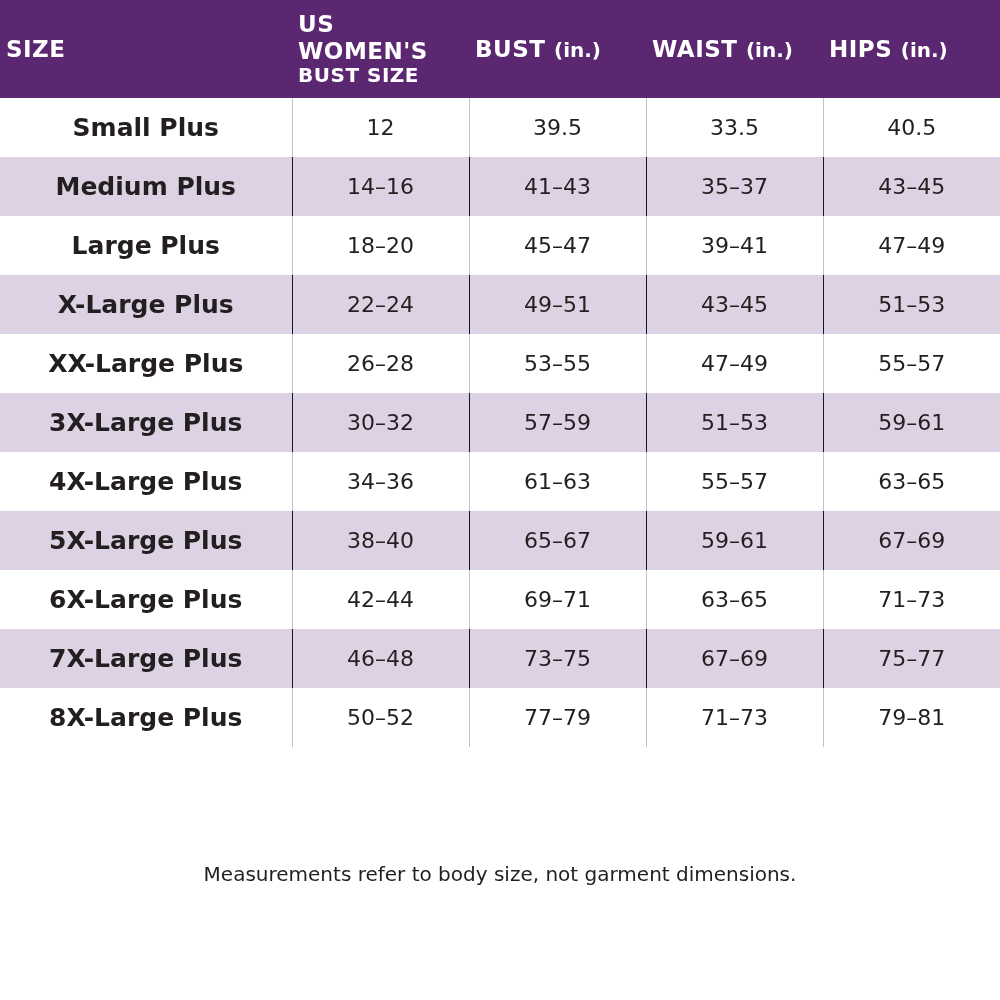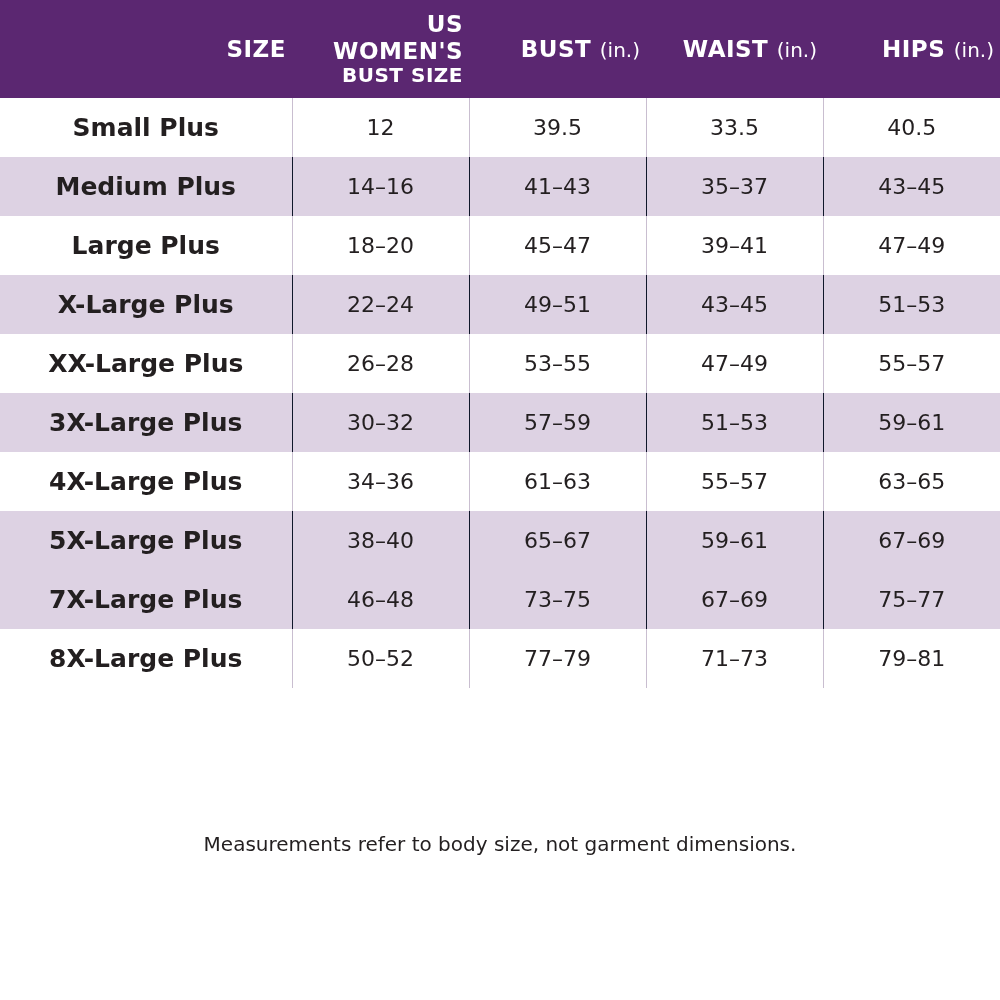--- a/index.html
+++ b/index.html
@@ -42,7 +42,7 @@
     font-size: 23px;
     font-weight: bold;
     letter-spacing: 0.5px;
-    text-align: right;
+    text-align: left;
     vertical-align: middle;
     padding: 0 6px;
     box-sizing: border-box;

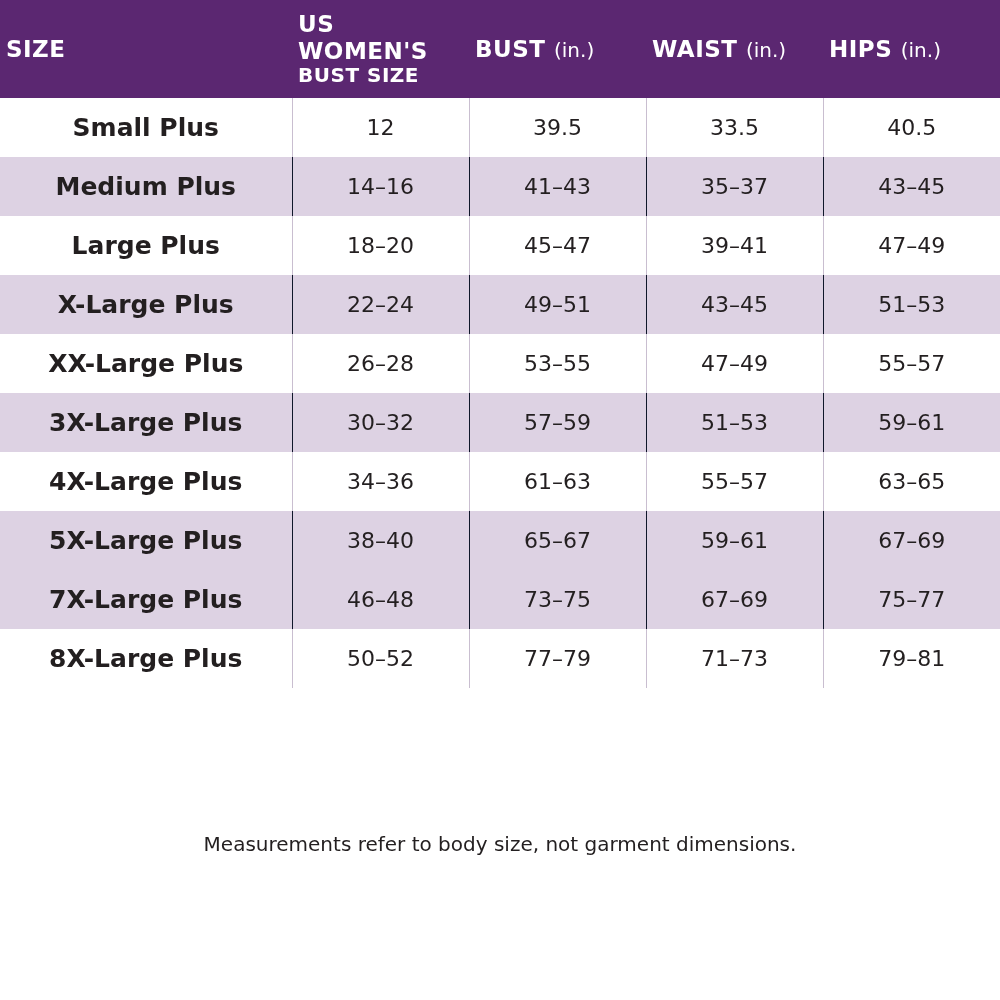--- a/index.html
+++ b/index.html
@@ -48,7 +48,7 @@
     box-sizing: border-box;
   }
   thead th .unit {
-    font-weight: normal;
+    font-weight: bold;
     font-size: 20px;
     letter-spacing: 0;
   }

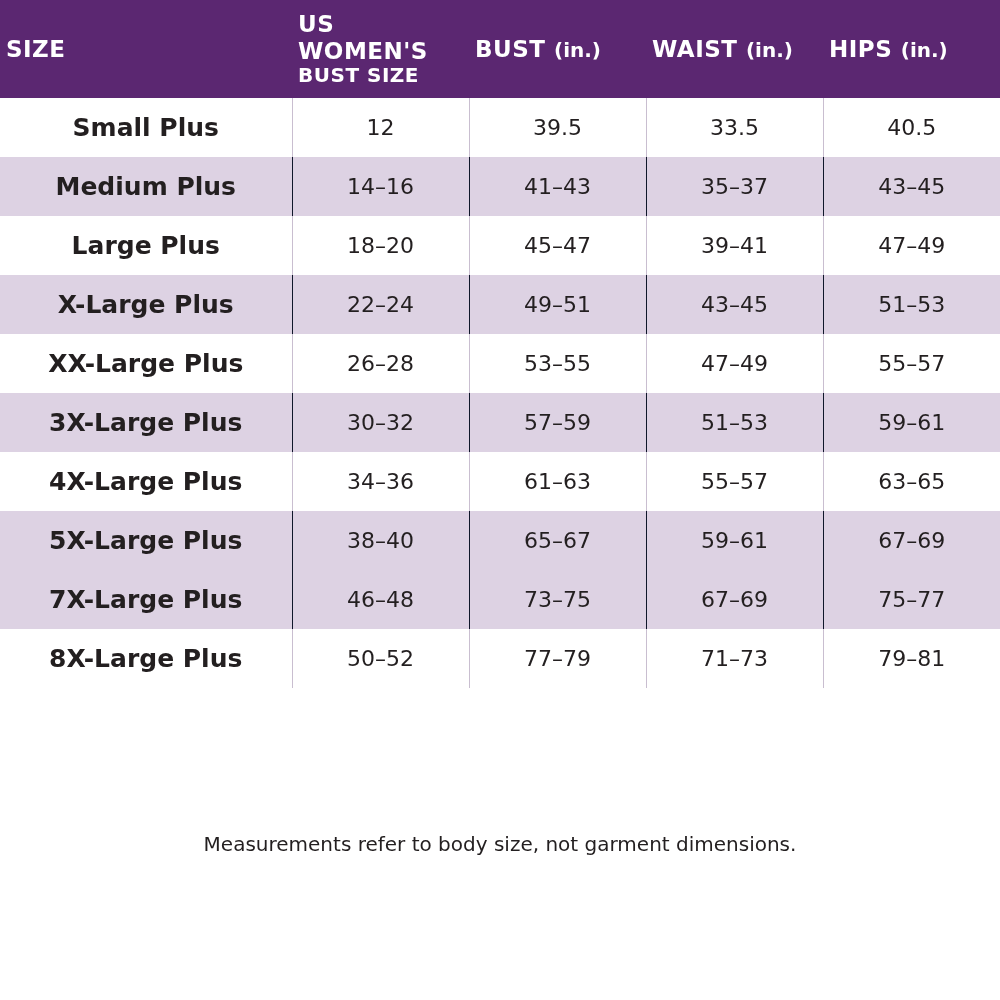--- a/index.html
+++ b/index.html
@@ -196,6 +196,13 @@
         <td>59–61</td>
         <td>67–69</td>
       </tr>
+      <tr>
+        <td class="size-cell">6X-Large Plus</td>
+        <td>42–44</td>
+        <td>69–71</td>
+        <td>63–65</td>
+        <td>71–73</td>
+      </tr>
       <tr class="alt">
         <td class="size-cell">7X-Large Plus</td>
         <td>46–48</td>

